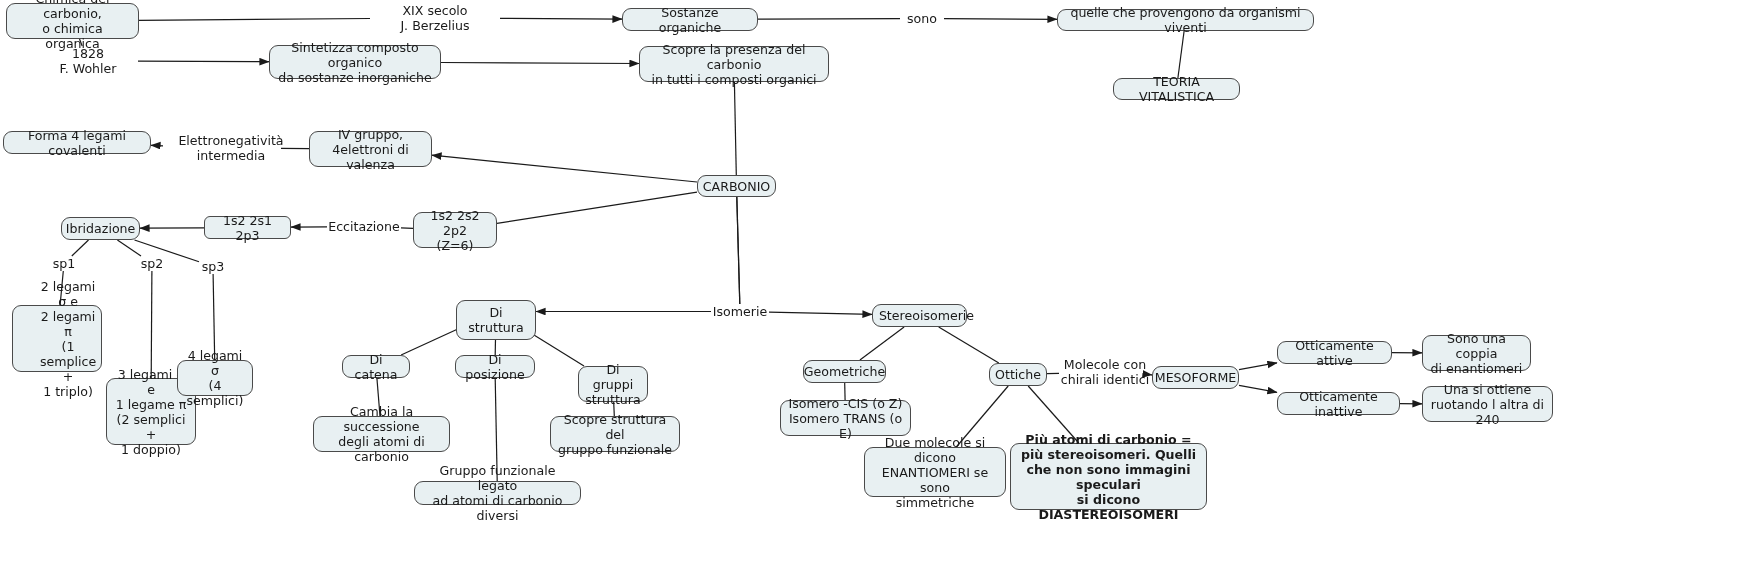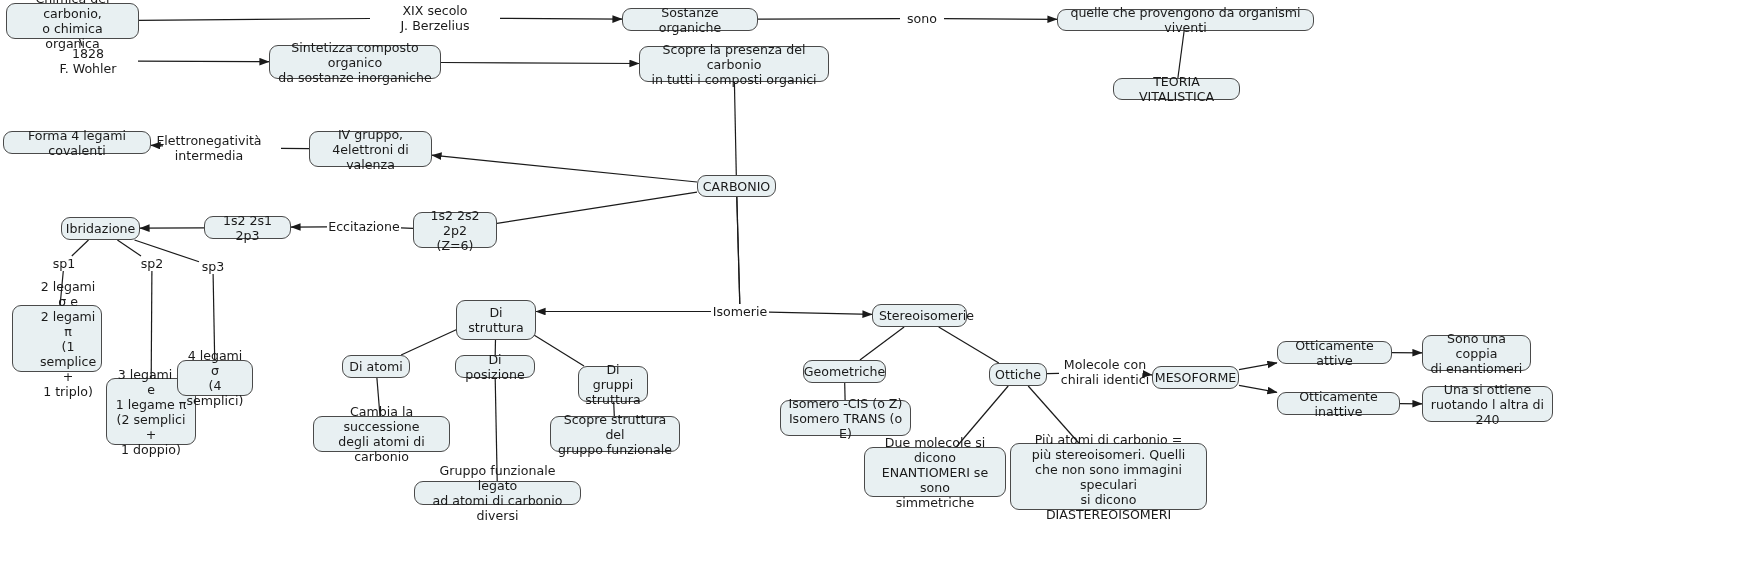--- a/index.html
+++ b/index.html
@@ -171,7 +171,7 @@
       <div class="link-label" style="left: 38px; top: 46px; width: 100px;">1828
 F. Wohler</div>
       <div class="link-label" style="left: 900px; top: 11px; width: 44px;">sono</div>
-      <div class="link-label" style="left: 150px; top: 133px; width: 118px;">Elettronegatività
+      <div class="link-label" style="left: 172px; top: 133px; width: 118px;">Elettronegatività
 intermedia</div>
       <div class="link-label" style="left: 327px; top: 219px; width: 74px;">Eccitazione</div>
       <div class="link-label" style="left: 50px; top: 256px; width: 28px;">sp1</div>

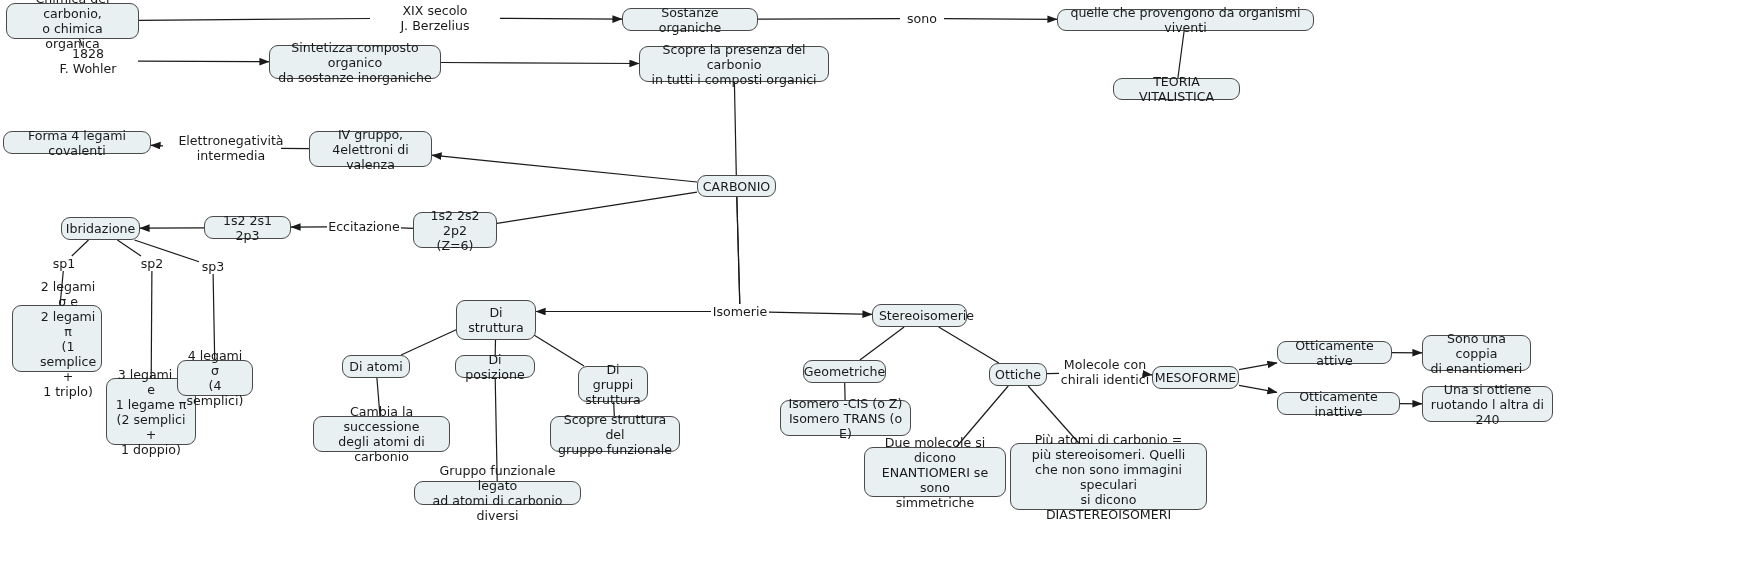--- a/index.html
+++ b/index.html
@@ -121,7 +121,7 @@
 4elettroni di valenza</div>
       <div class="node" style="left: 697px; top: 175px; width: 79px; height: 22px;">CARBONIO</div>
       <div class="node" style="left: 61px; top: 217px; width: 79px; height: 23px;">Ibridazione</div>
-      <div class="node" style="left: 204px; top: 216px; width: 87px; height: 23px;">1s2 2s1 2p3</div>
+      <div class="node" style="left: 204px; top: 216px; width: 87px; height: 23px; border-radius: 6px;">1s2 2s1 2p3</div>
       <div class="node" style="left: 413px; top: 212px; width: 84px; height: 36px;">1s2 2s2 2p2
 (Z=6)</div>
       <div class="node" style="left: 12px; top: 305px; width: 90px; height: 67px; padding-left: 28px;">2 legami σ e

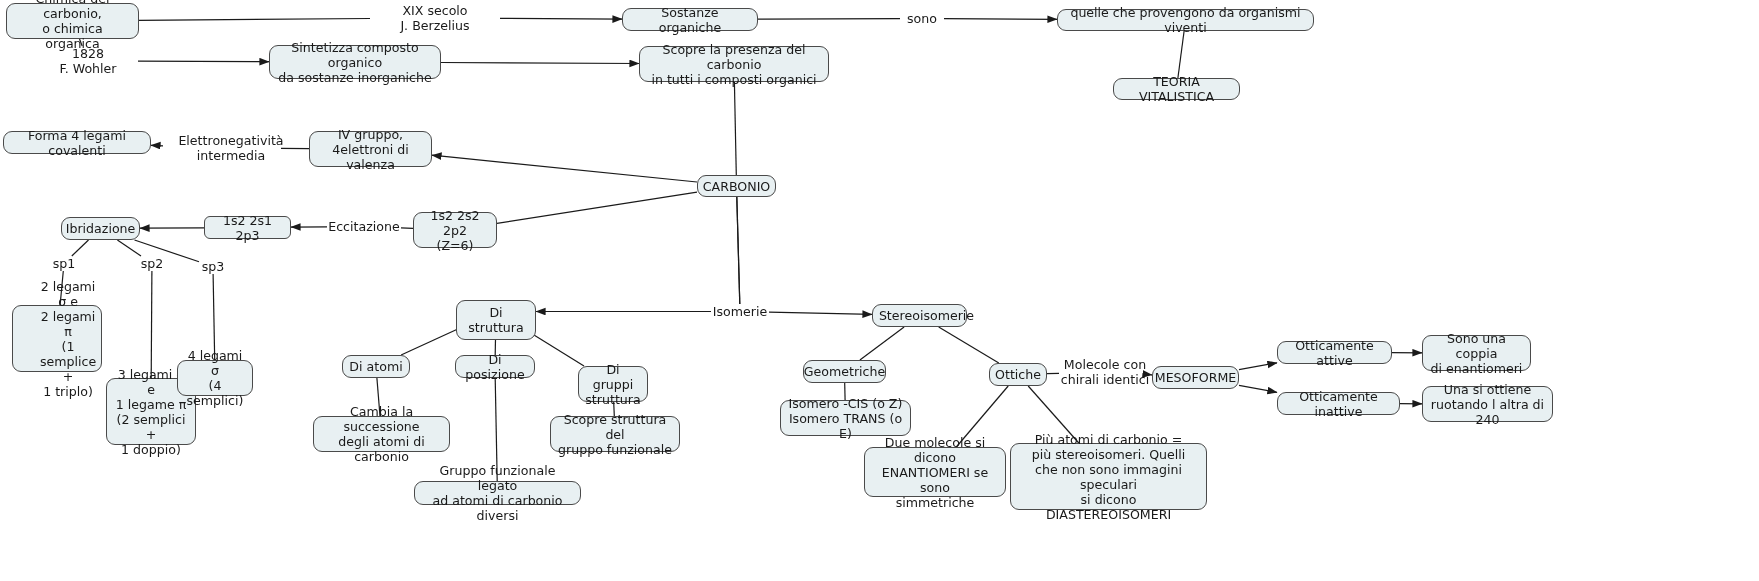--- a/index.html
+++ b/index.html
@@ -135,7 +135,7 @@
       <div class="node" style="left: 177px; top: 360px; width: 76px; height: 36px;">4 legami σ
 (4 semplici)</div>
       <div class="node" style="left: 456px; top: 300px; width: 80px; height: 40px;">Di struttura</div>
-      <div class="node" style="left: 342px; top: 355px; width: 68px; height: 23px;">Di atomi</div>
+      <div class="node" style="left: 342px; top: 355px; width: 68px; height: 23px;">Di catena</div>
       <div class="node" style="left: 455px; top: 355px; width: 80px; height: 23px;">Di posizione</div>
       <div class="node" style="left: 578px; top: 366px; width: 70px; height: 36px;">Di gruppi
 struttura</div>

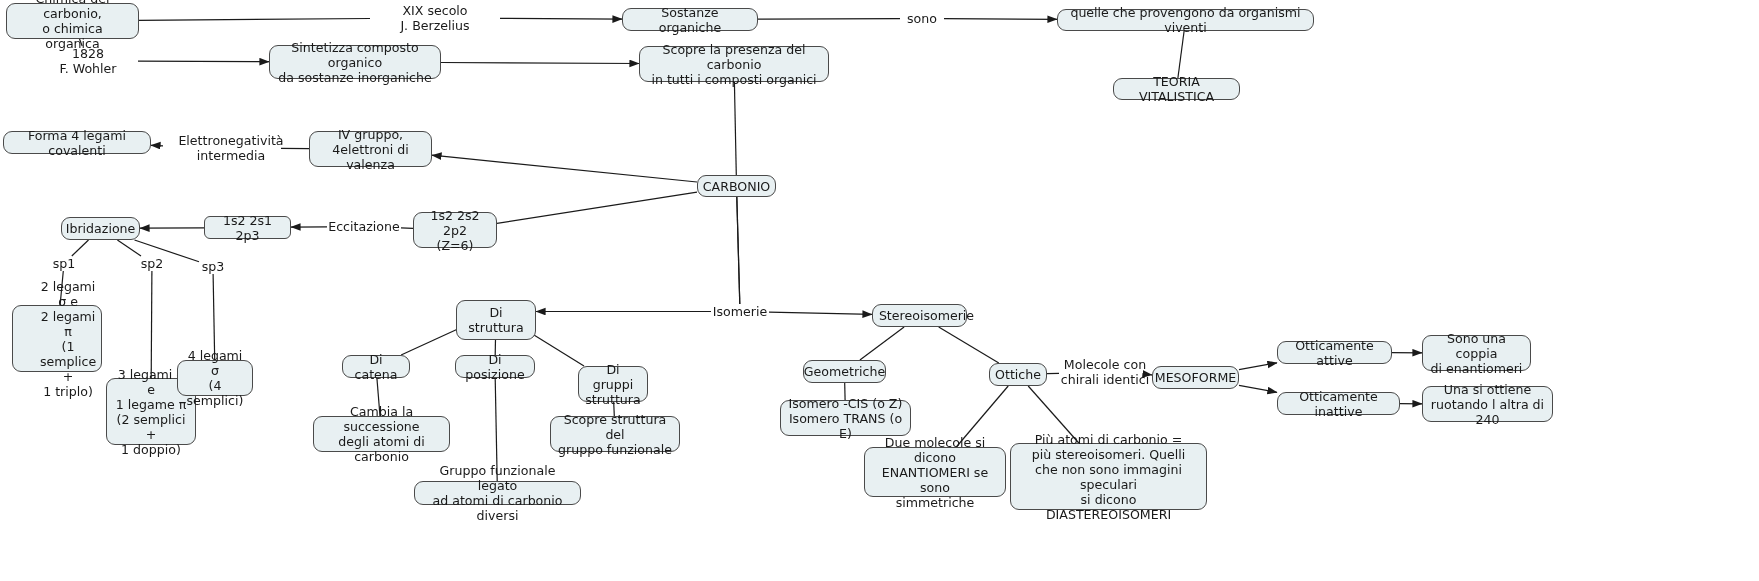--- a/index.html
+++ b/index.html
@@ -153,7 +153,7 @@
       <div class="node" style="left: 864px; top: 447px; width: 142px; height: 50px;">Due molecole si dicono
 ENANTIOMERI se sono
 simmetriche</div>
-      <div class="node" style="left: 1010px; top: 443px; width: 197px; height: 67px;">Più atomi di carbonio =
+      <div class="node" style="left: 1010px; top: 443px; width: 197px; height: 67px; font-weight: bold;">Più atomi di carbonio =
 più stereoisomeri. Quelli
 che non sono immagini speculari
 si dicono DIASTEREOISOMERI</div>

